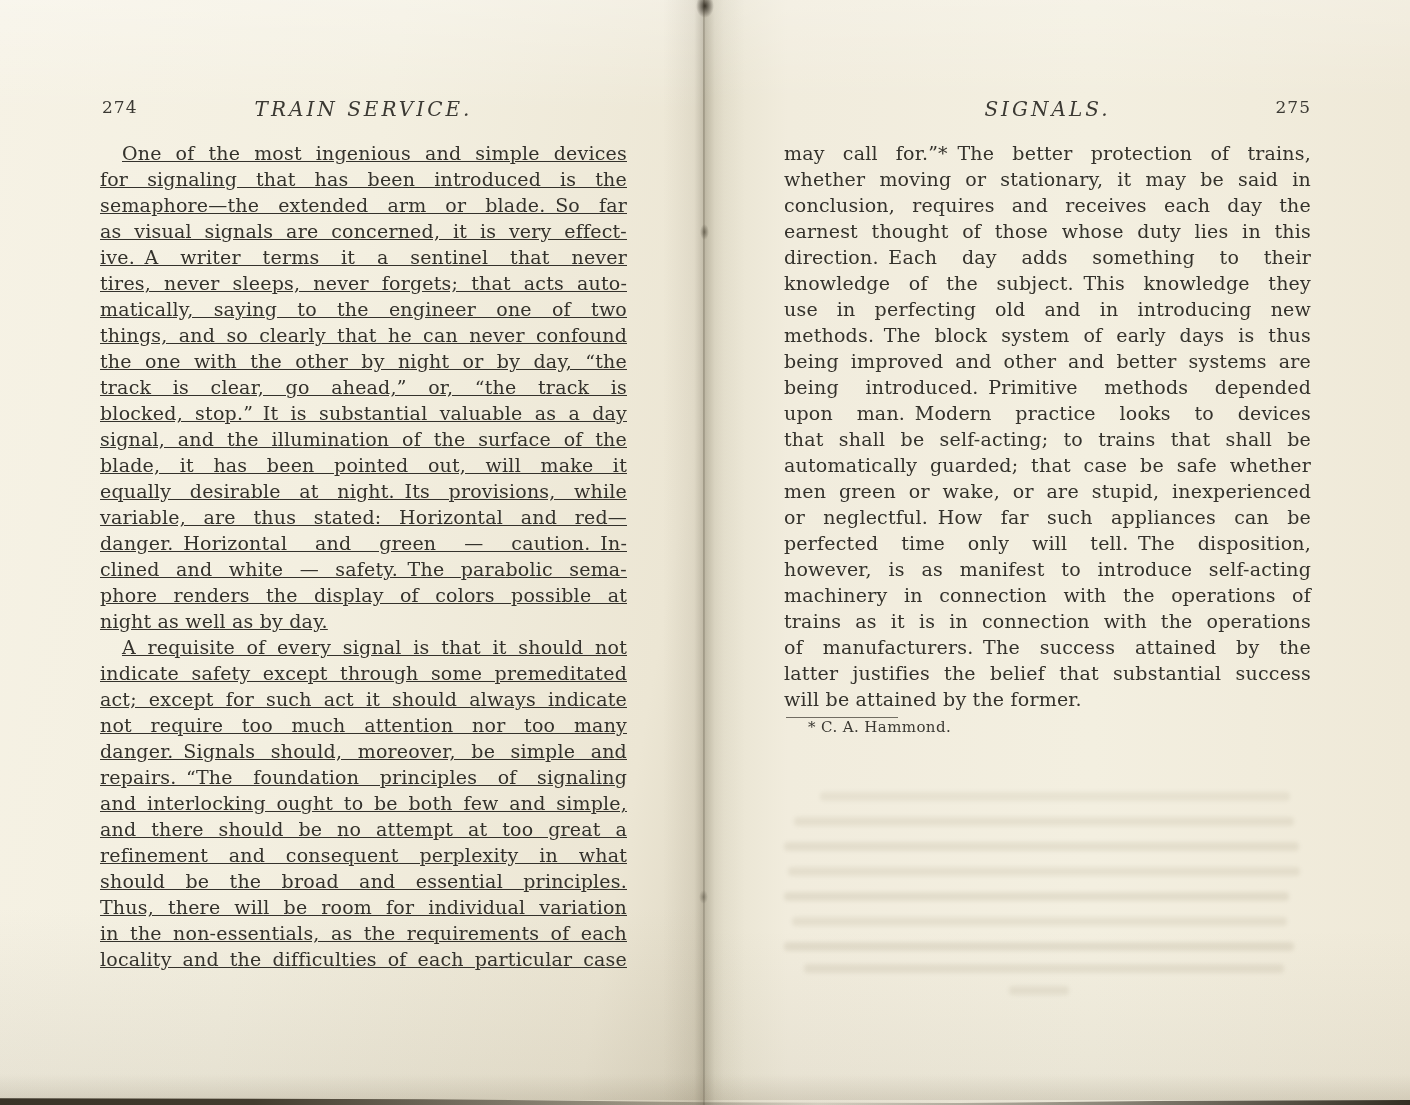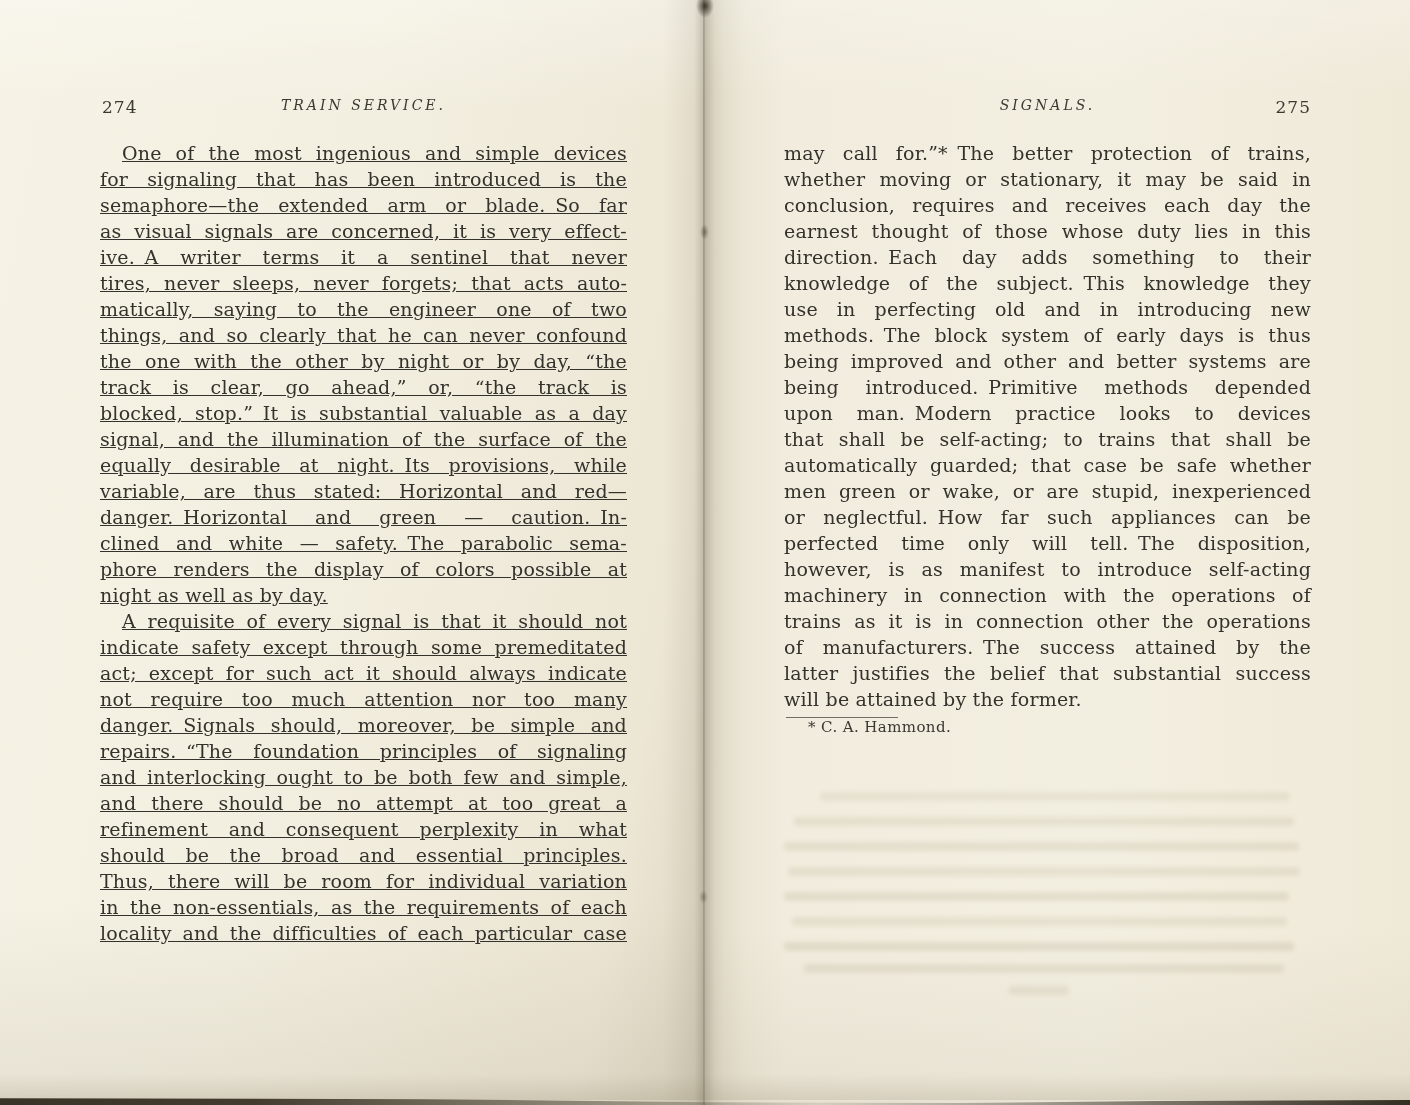--- a/index.html
+++ b/index.html
@@ -46,7 +46,7 @@
   .pagenum { position:absolute; top:0; letter-spacing:1px; }
   .page-left  .pagenum { left:2px; }
   .page-right .pagenum { right:0; }
-  .runhead { display:block; text-align:center; font-style:italic; letter-spacing:3px; font-size:14px; }
+  .runhead { display:block; text-align:center; font-style:italic; letter-spacing:3px; font-size:20px; }
 
   .textcol { position:absolute; top:140px; width:527px; font-size:19px; line-height:26px; color:#34322c; }
   .page-left  .textcol { left:100px;text-decoration:underline; }

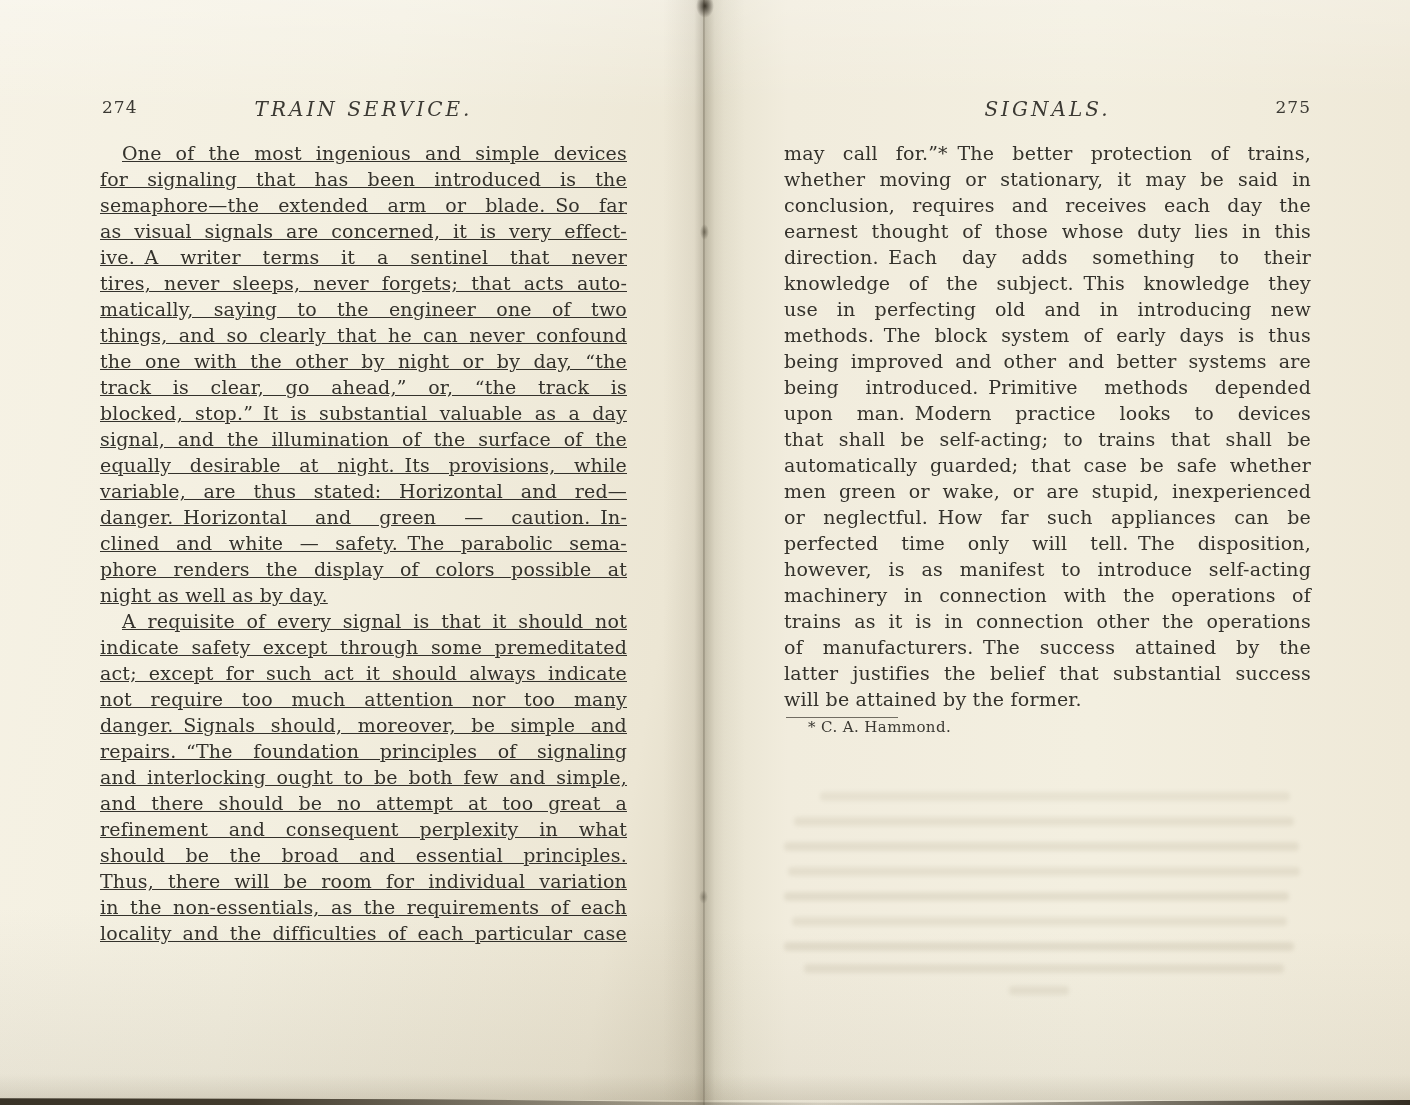--- a/index.html
+++ b/index.html
@@ -103,6 +103,7 @@
           <div class="tline">track is clear, go ahead,” or, “the track is</div>
           <div class="tline">blocked, stop.” It is substantial valuable as a day</div>
           <div class="tline">signal, and the illumination of the surface of the</div>
+          <div class="tline">blade, it has been pointed out, will make it</div>
           <div class="tline">equally desirable at night. Its provisions, while</div>
           <div class="tline">variable, are thus stated: Horizontal and red—</div>
           <div class="tline">danger. Horizontal and green — caution. In-</div>

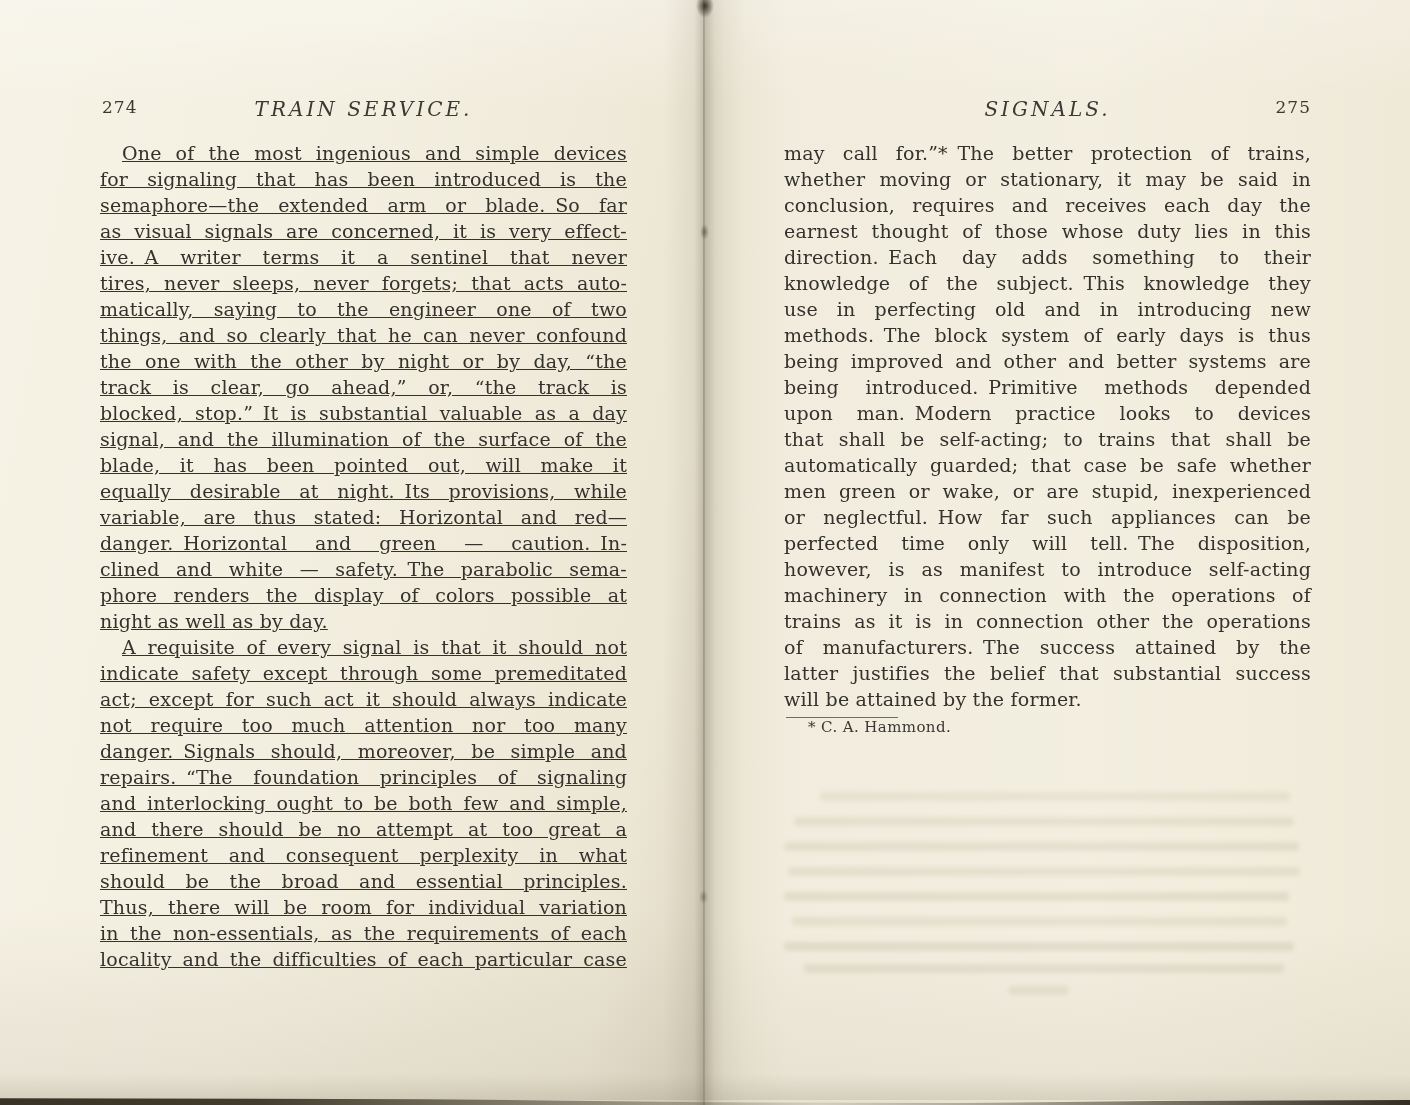--- a/index.html
+++ b/index.html
@@ -154,7 +154,7 @@
           <div class="tline">perfected time only will tell. The disposition,</div>
           <div class="tline">however, is as manifest to introduce self-acting</div>
           <div class="tline">machinery in connection with the operations of</div>
-          <div class="tline">trains as it is in connection other the operations</div>
+          <div class="tline">trains as it is in connection with the operations</div>
           <div class="tline">of manufacturers. The success attained by the</div>
           <div class="tline">latter justifies the belief that substantial success</div>
           <div class="tline endline">will be attained by the former.</div>

